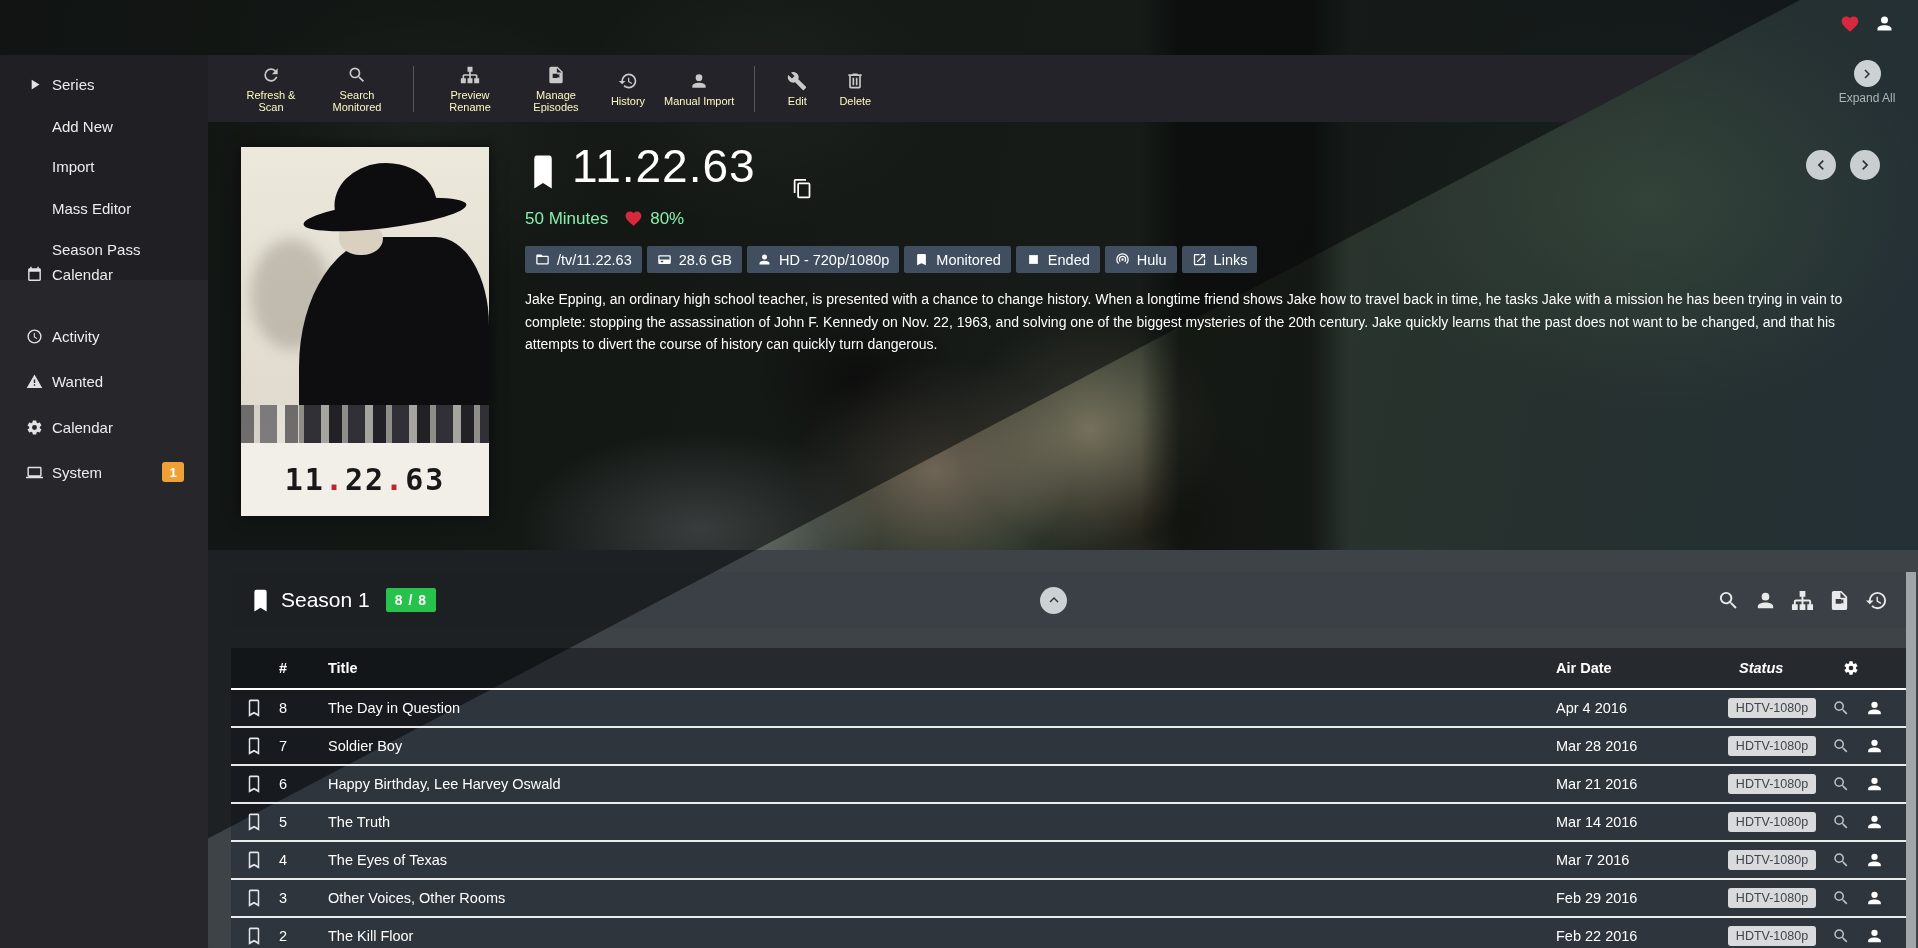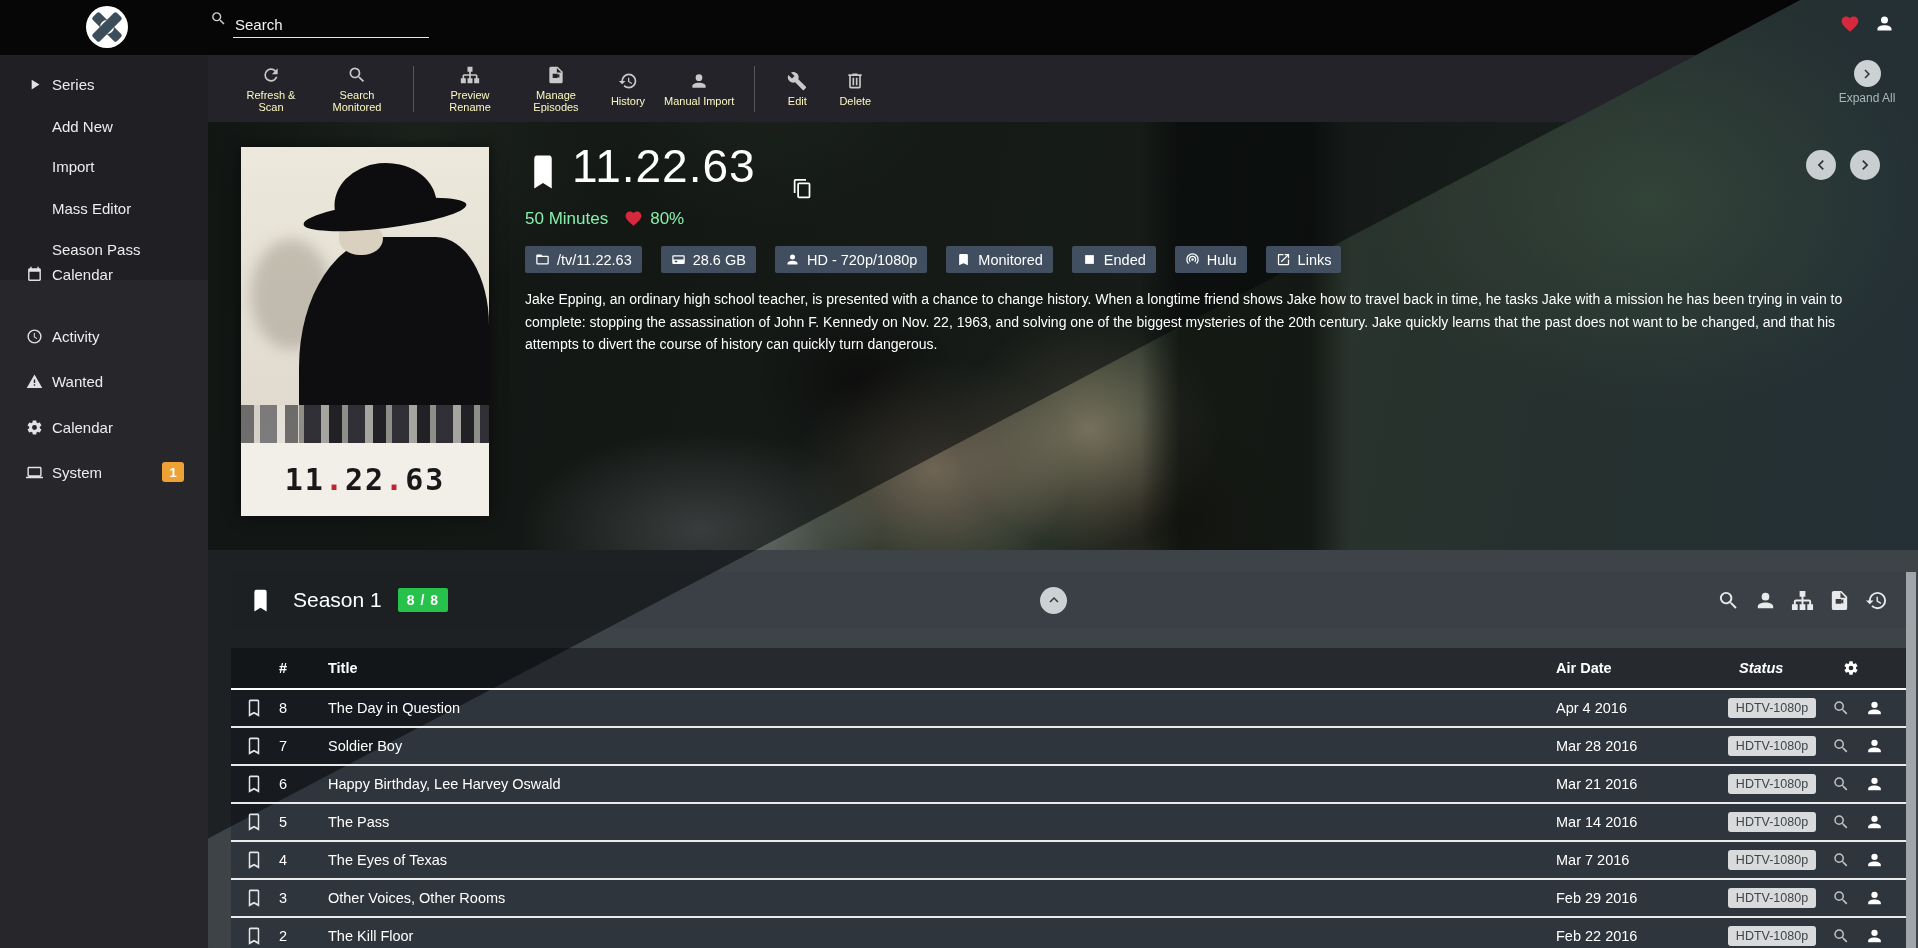--- a/index.html
+++ b/index.html
@@ -194,17 +194,6 @@
   <div class="diag-overlay" data-interactable="false"></div>
   <div class="corner-wedge" data-interactable="false"></div>
 
-  <div class="topbar" data-interactable="false">
-    <div class="logo" data-interactable="true">
-        <div class="dot" data-interactable="false"></div>
-      </div>
-    <div class="search-wrap">
-      <span id="search-icon-slot" data-interactable="false"><svg data-interactable="false" width="17" height="17" viewBox="0 0 24 24" style="fill:#cfcfcf">
-            <path d="M9.5,3A6.5,6.5 0 0,1 16,9.5C16,11.11 15.41,12.59 14.44,13.73L14.71,14H15.5L20.5,19L19,20.5L14,15.5V14.71L13.73,14.44C12.59,15.41 11.11,16 9.5,16A6.5,6.5 0 0,1 3,9.5A6.5,6.5 0 0,1 9.5,3M9.5,5C7,5 5,7 5,9.5C5,12 7,14 9.5,14C12,14 14,12 14,9.5C14,7 12,5 9.5,5Z"></path>
-          </svg></span>
-      <input class="search-input" type="text" data-interactable="true" placeholder="Search" style="">
-    </div>
-  </div>
 
   <div class="toolbar" data-interactable="false">
     <div class="tb-row" id="toolbar-buttons">

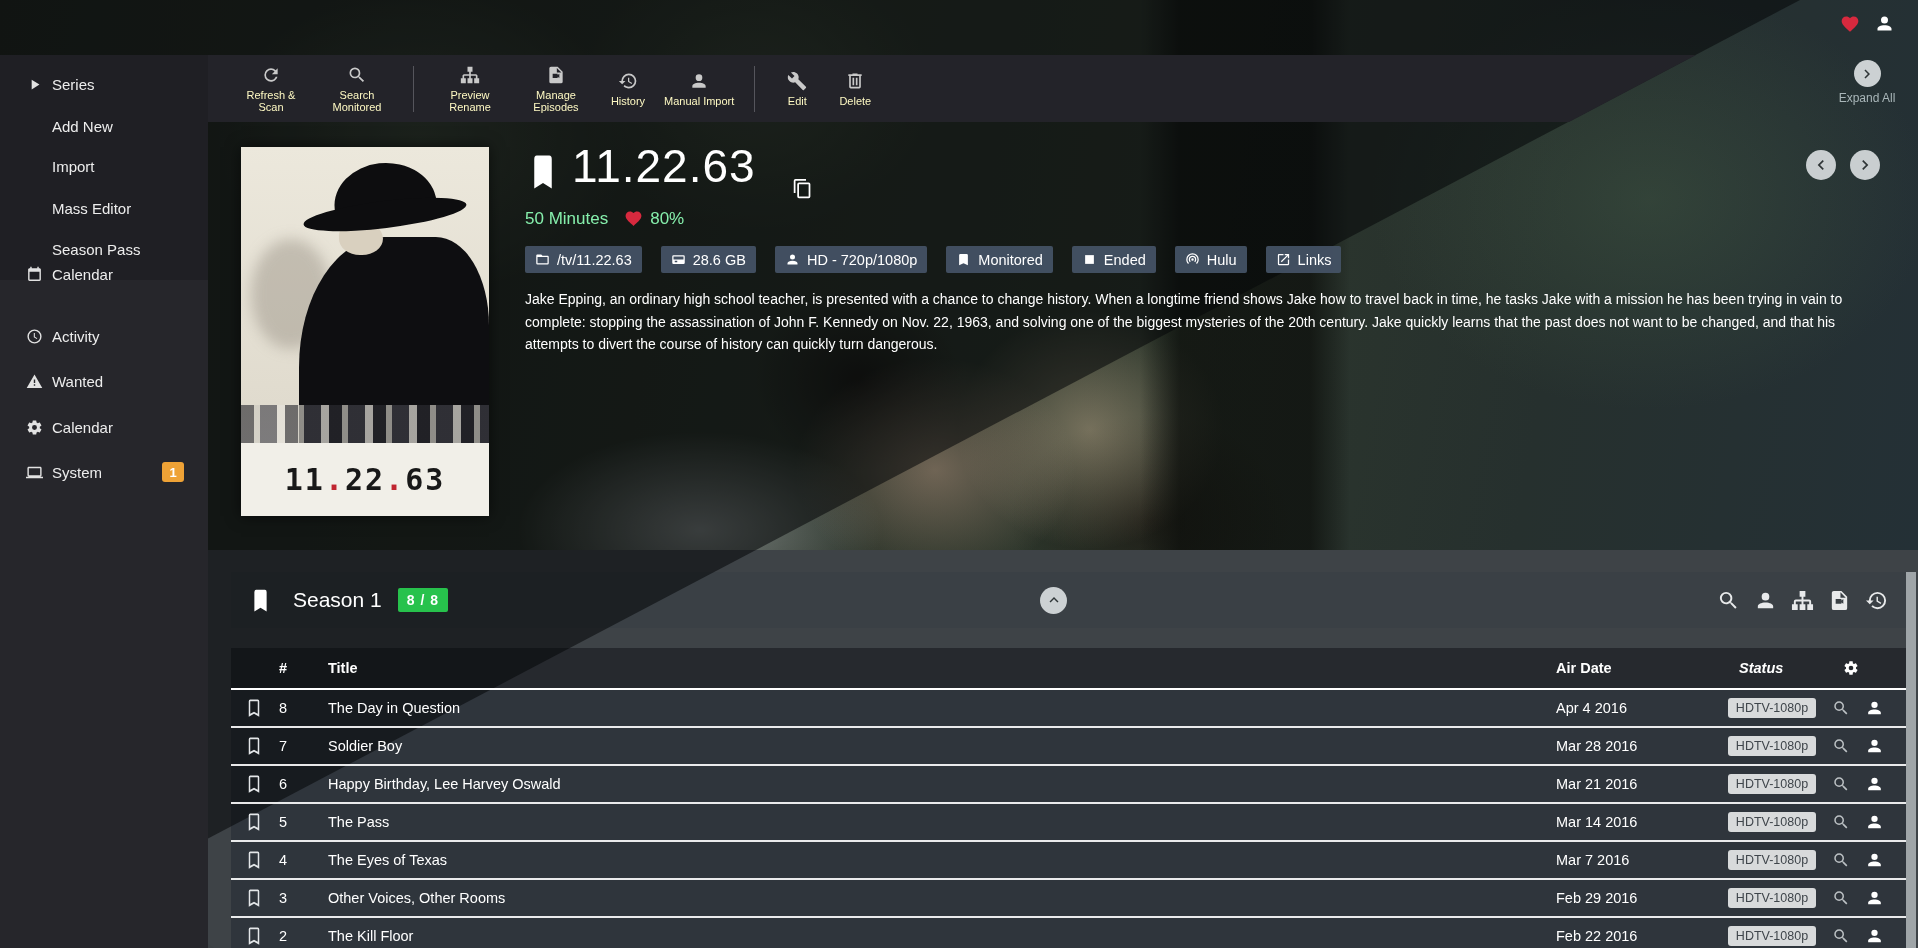--- a/index.html
+++ b/index.html
@@ -120,7 +120,7 @@
   .hero-sub { position:absolute; left:525px; top:209px; display:flex; align-items:flex-start; color:#86efac; font-size:17px; }
   .hero-sub .hs-heart { margin:0 7px 0 16px; display:flex; }
 
-  .hero-badges { position:absolute; left:525px; top:246px; display:flex; gap:19px; }
+  .hero-badges { position:absolute; left:525px; top:246px; display:flex; gap:5px; }
   .badge { height:27px; background:rgba(69,83,102,0.93); border-radius:2px; color:#fff; font-size:14.5px;
     display:flex; align-items:center; padding:0 10px; }
   .badge svg { fill:#fff; margin-right:7px; }

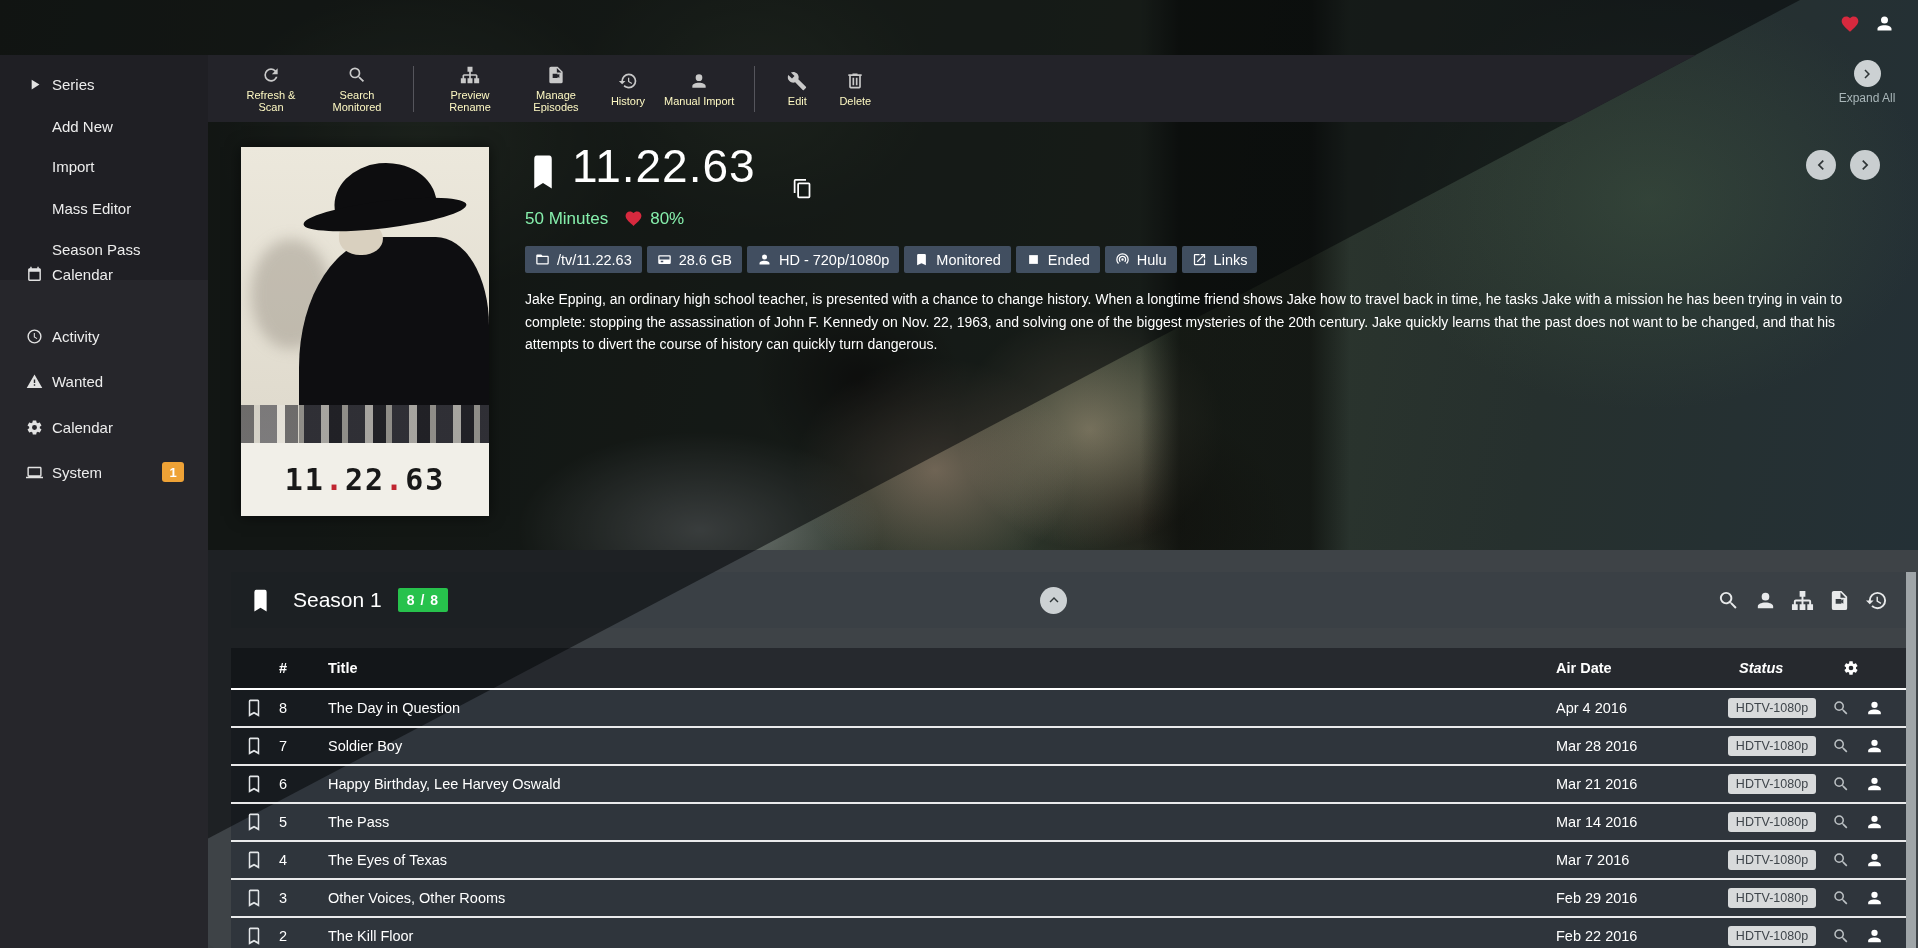--- a/index.html
+++ b/index.html
@@ -136,7 +136,7 @@
   .season-fg { position:absolute; left:231px; top:572px; width:1675px; height:56px; z-index:10;
     display:flex; align-items:center; }
   .season-fg .s-bm { margin-left:19px; display:flex; }
-  .season-title { color:#fff; font-size:21px; margin-left:22px; }
+  .season-title { color:#fff; font-size:21px; margin-left:10px; }
   .season-count { margin-left:16px; background:#27c24c; color:#fff; font-size:14px; font-weight:bold;
     padding:4px 9px; border-radius:2px; letter-spacing:1px; }
   .collapse-btn { position:absolute; left:809px; }

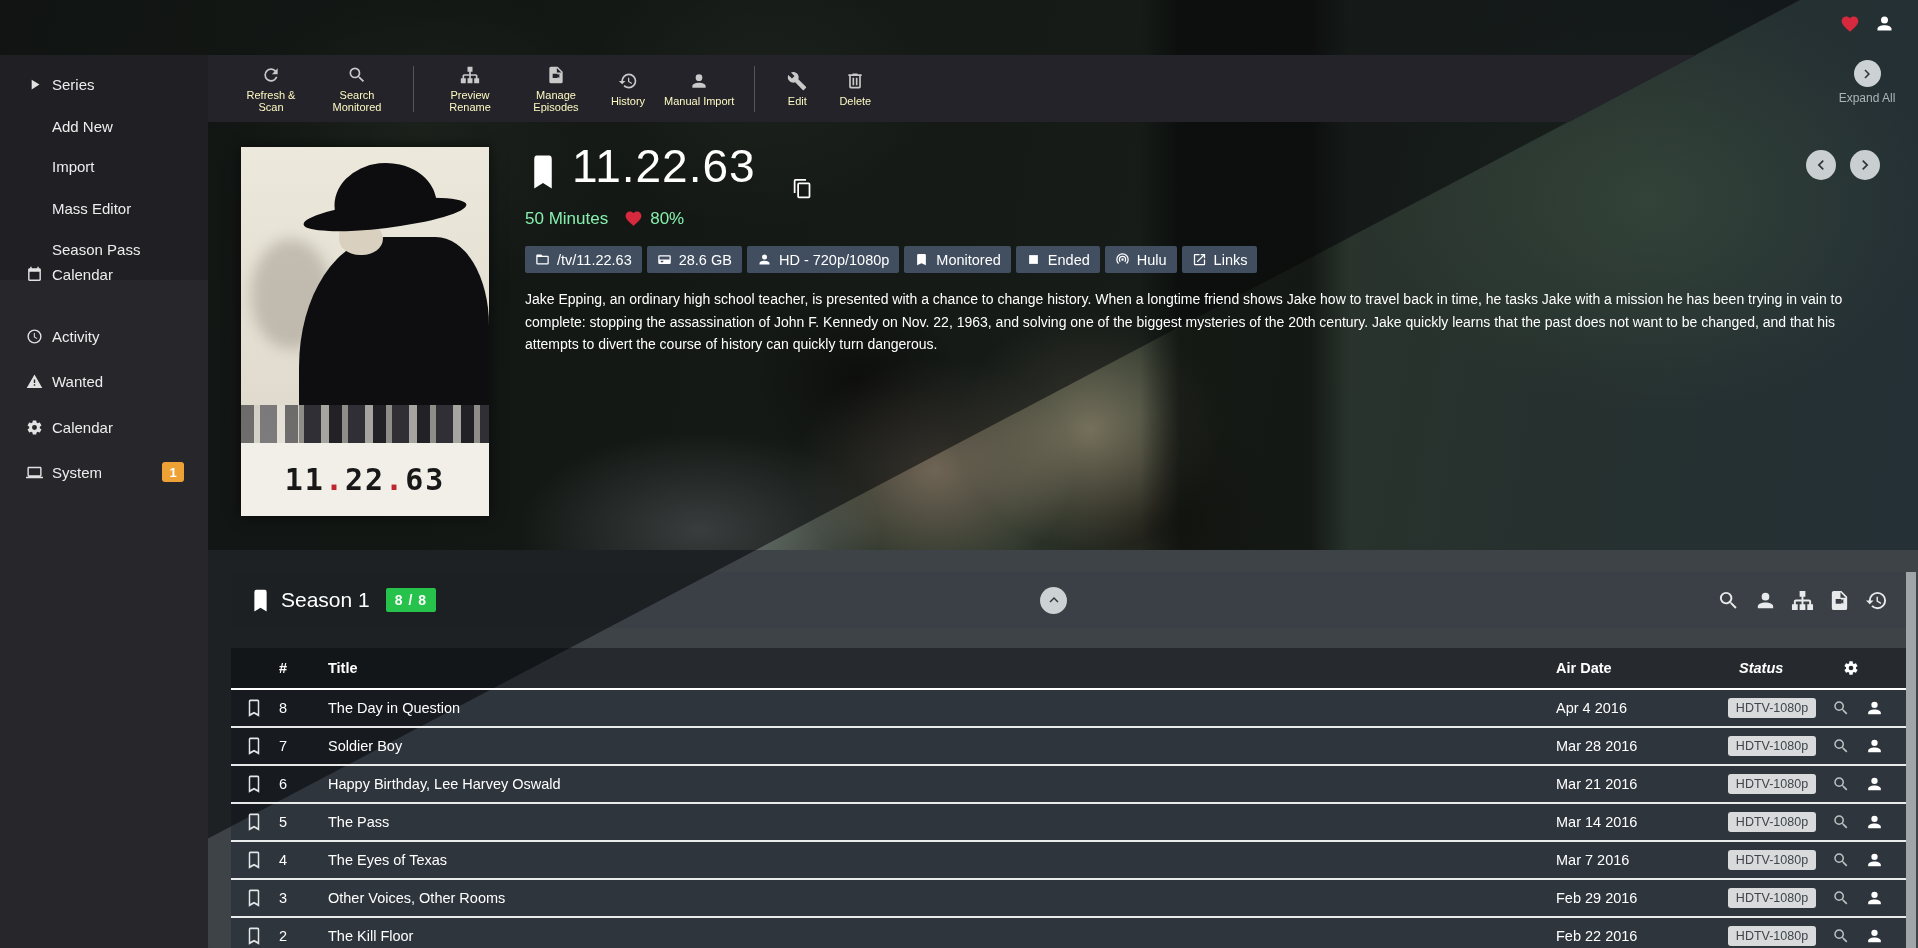--- a/index.html
+++ b/index.html
@@ -557,7 +557,7 @@
           </svg>
         </span>
         <span class="c-num" data-interactable="false">5</span>
-        <span class="c-title" data-interactable="true">The Pass</span>
+        <span class="c-title" data-interactable="true">The Truth</span>
         <span class="c-date" data-interactable="false">Mar 14 2016</span>
         <span class="c-qual">
           <span class="qual-pill" data-interactable="false">HDTV-1080p</span>

